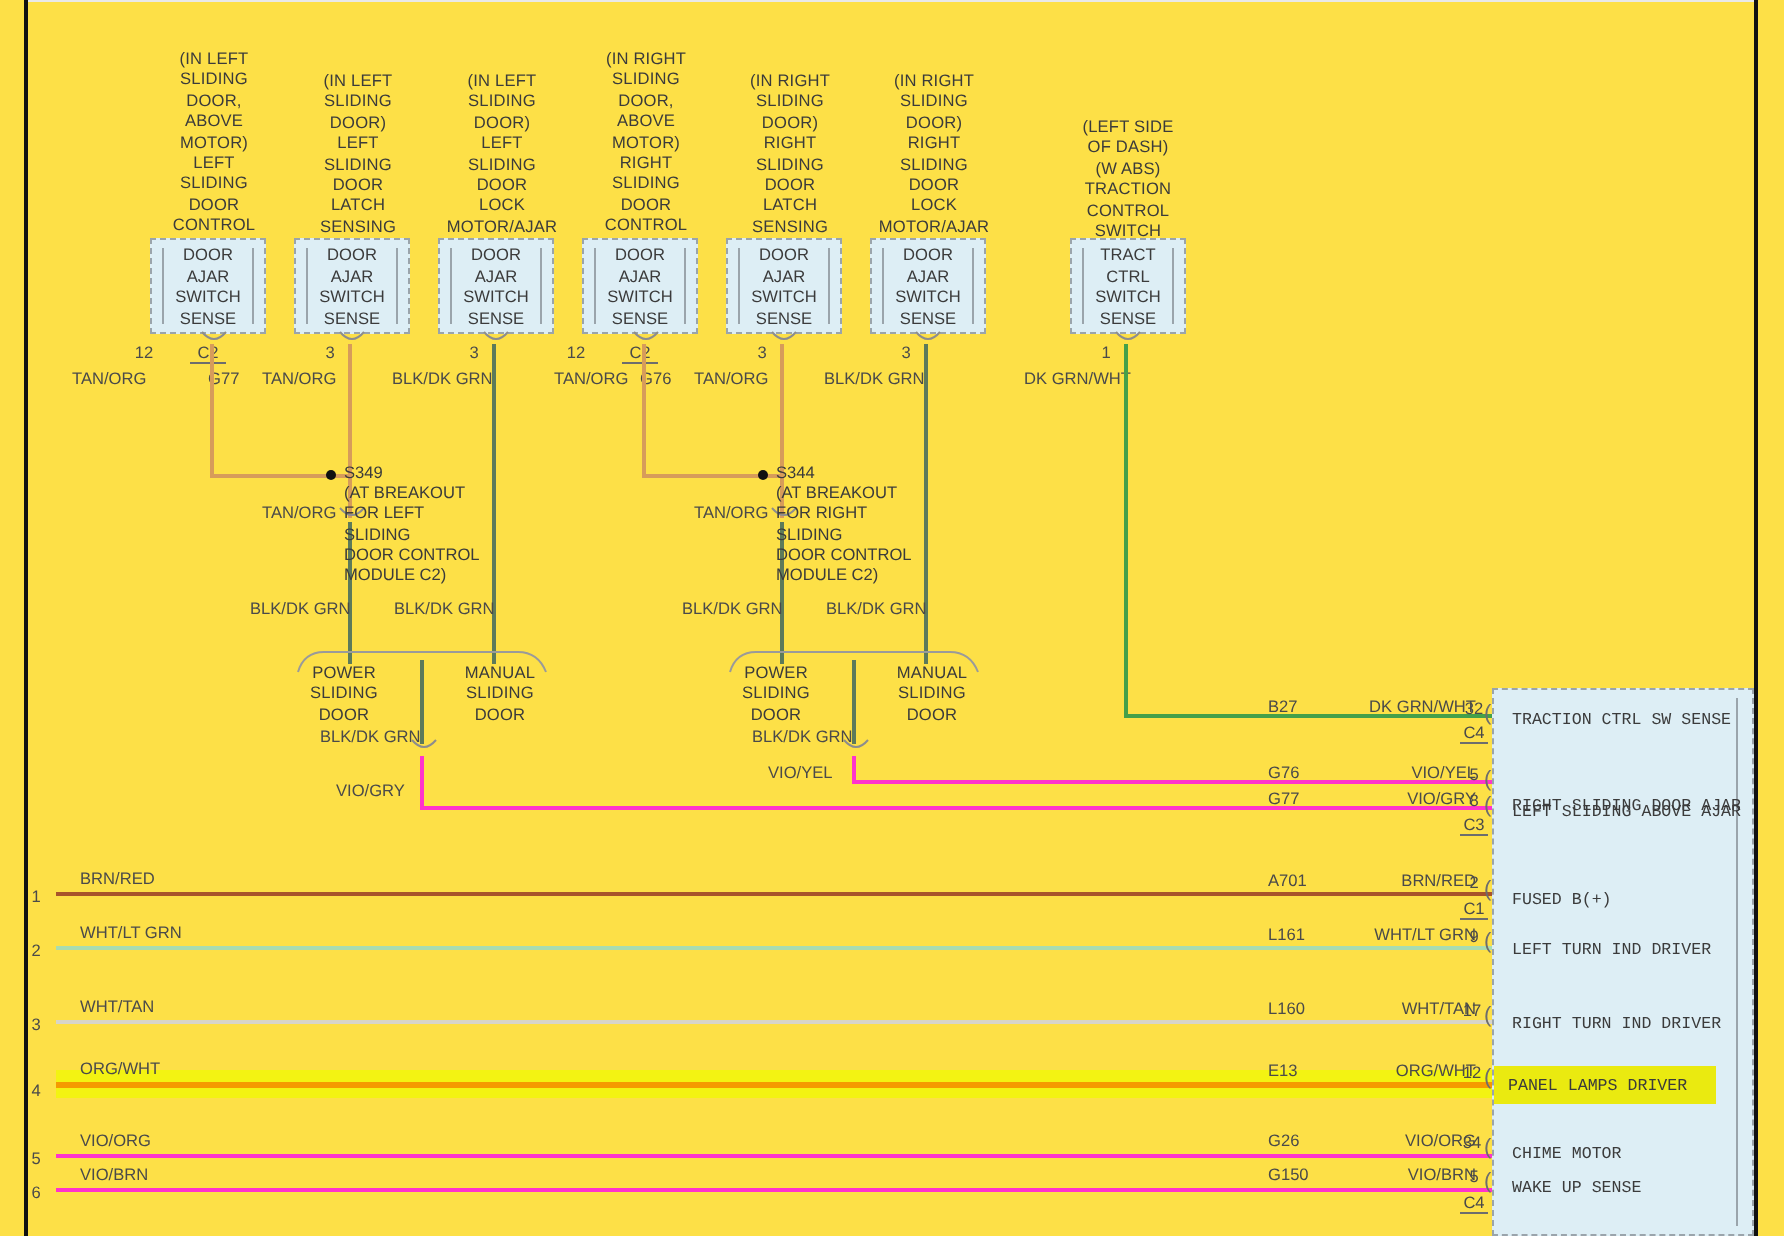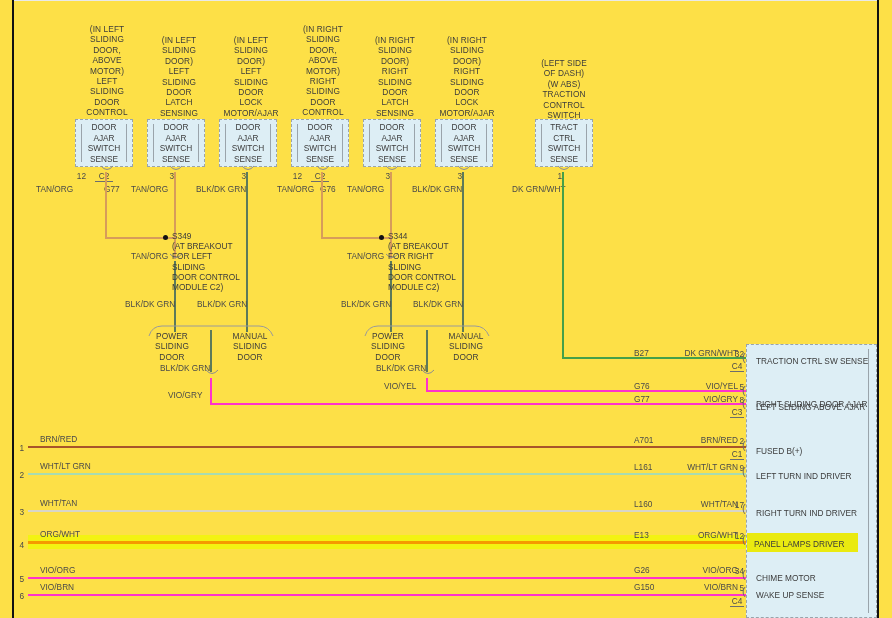--- a/index.html
+++ b/index.html
@@ -18,7 +18,7 @@
 
   .wire{position:absolute;}
   .lbl{position:absolute;font-size:8.3px;line-height:9.6px;color:#4a4a4a;white-space:nowrap;} .lbl.r{text-align:right;}
-  .pin{position:absolute;font-size:8.3px;color:#4a4a4a;text-align:right;white-space:nowrap;}
+  .pin{position:absolute;font-size:8.3px;color:#4a4a4a;text-align:center;white-space:nowrap;}
   .pinu{position:absolute;font-size:8.3px;color:#4a4a4a;text-align:center;white-space:nowrap;
         border-bottom:1px solid #6d6d6d;padding-bottom:0px;}
   .dot{position:absolute;width:5px;height:5px;border-radius:50%;background:#111;}

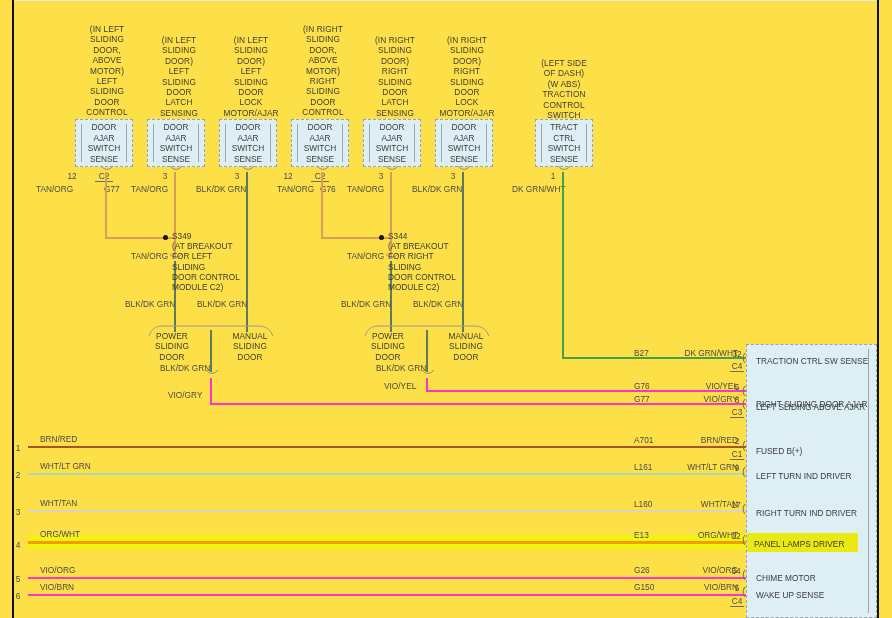--- a/index.html
+++ b/index.html
@@ -26,7 +26,7 @@
 
   #panel{position:absolute;border:1px dashed #9aa4ab;background:#ddeef5;box-sizing:border-box;}
   #panel-inner{position:absolute;top:4px;bottom:4px;right:7px;width:0;border-left:1px solid #9aa4ab;}
-  .prow{position:absolute;font-size:8.3px;color:#3b3b3b;white-space:nowrap;}
+  .prow{position:absolute;font-size:8.3px;color:#3b3b3b;white-space:nowrap;font-family:Liberation Mono, monospace;}
   .term{position:absolute;font-size:11px;color:#6d6d6d;line-height:11px;}
   .hl{position:absolute;background:#f3f312;}
   .hl2{position:absolute;background:#eaea10;}

